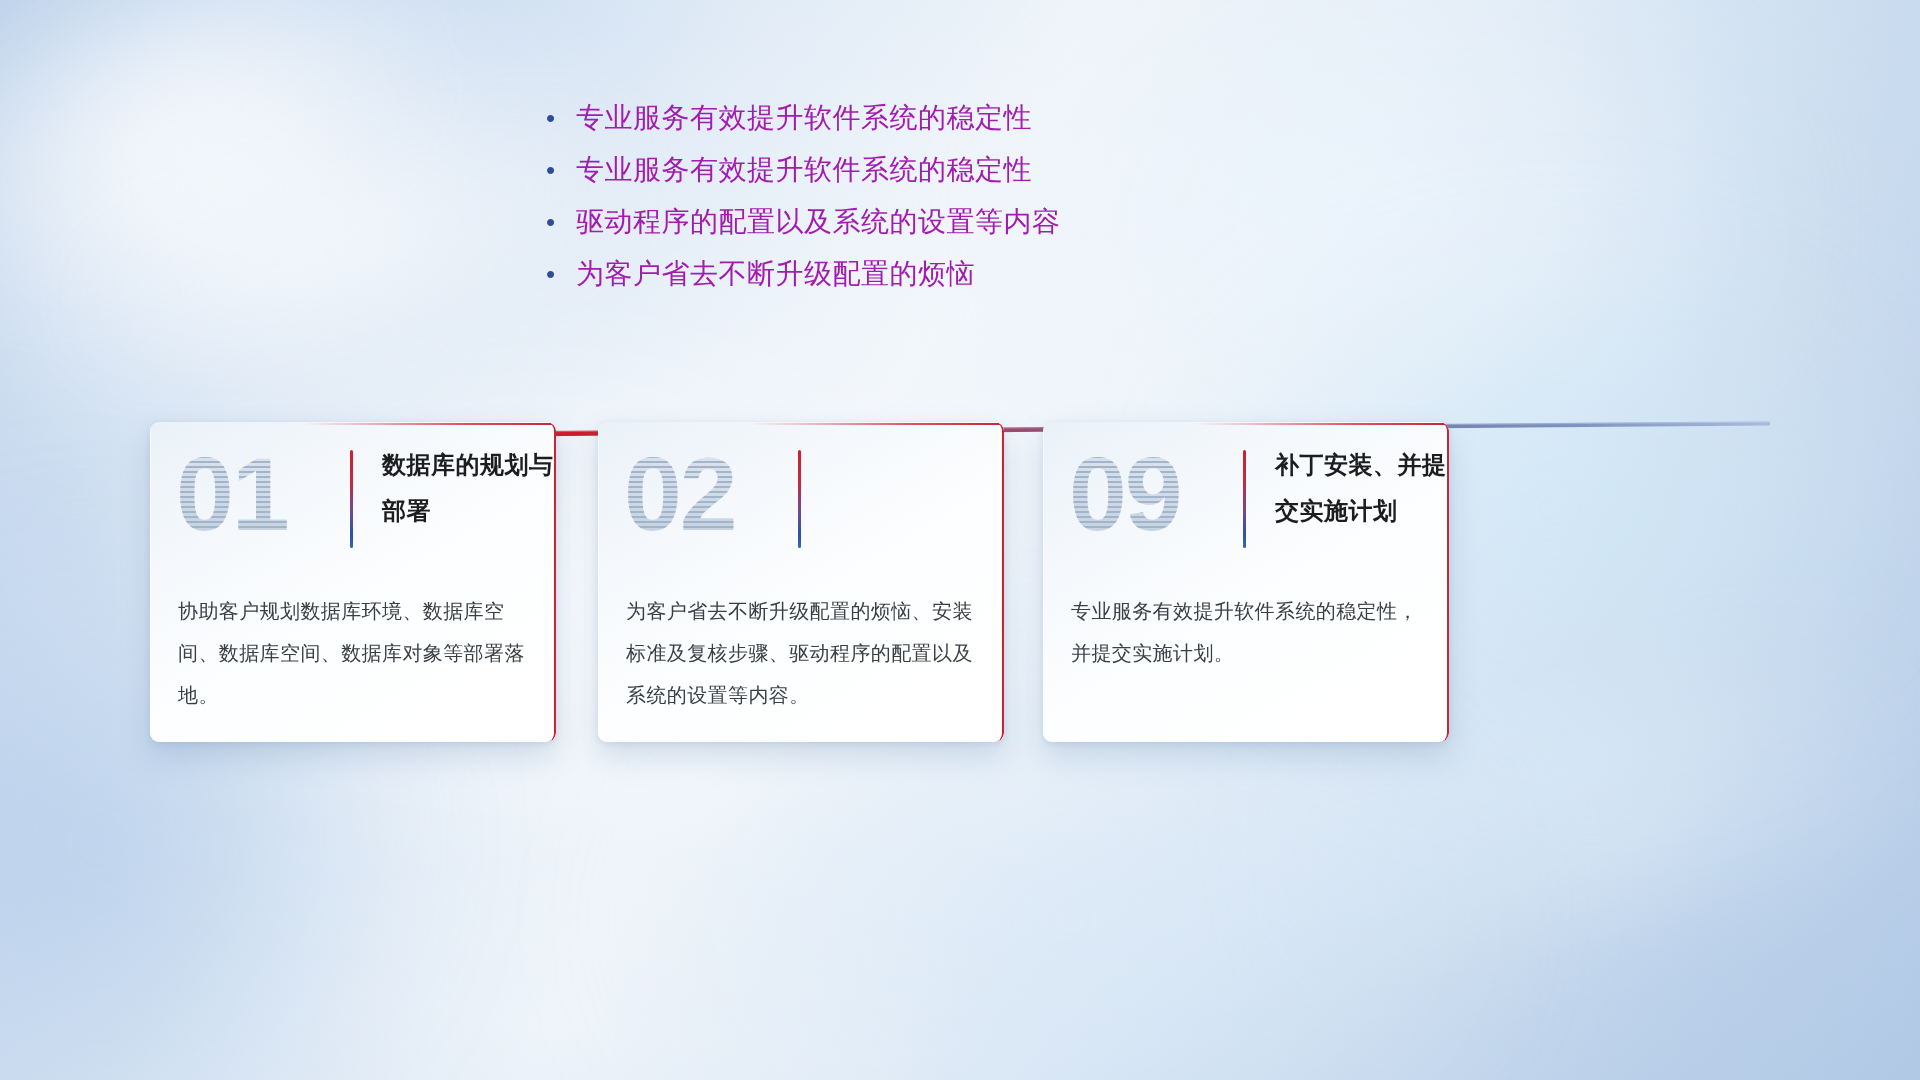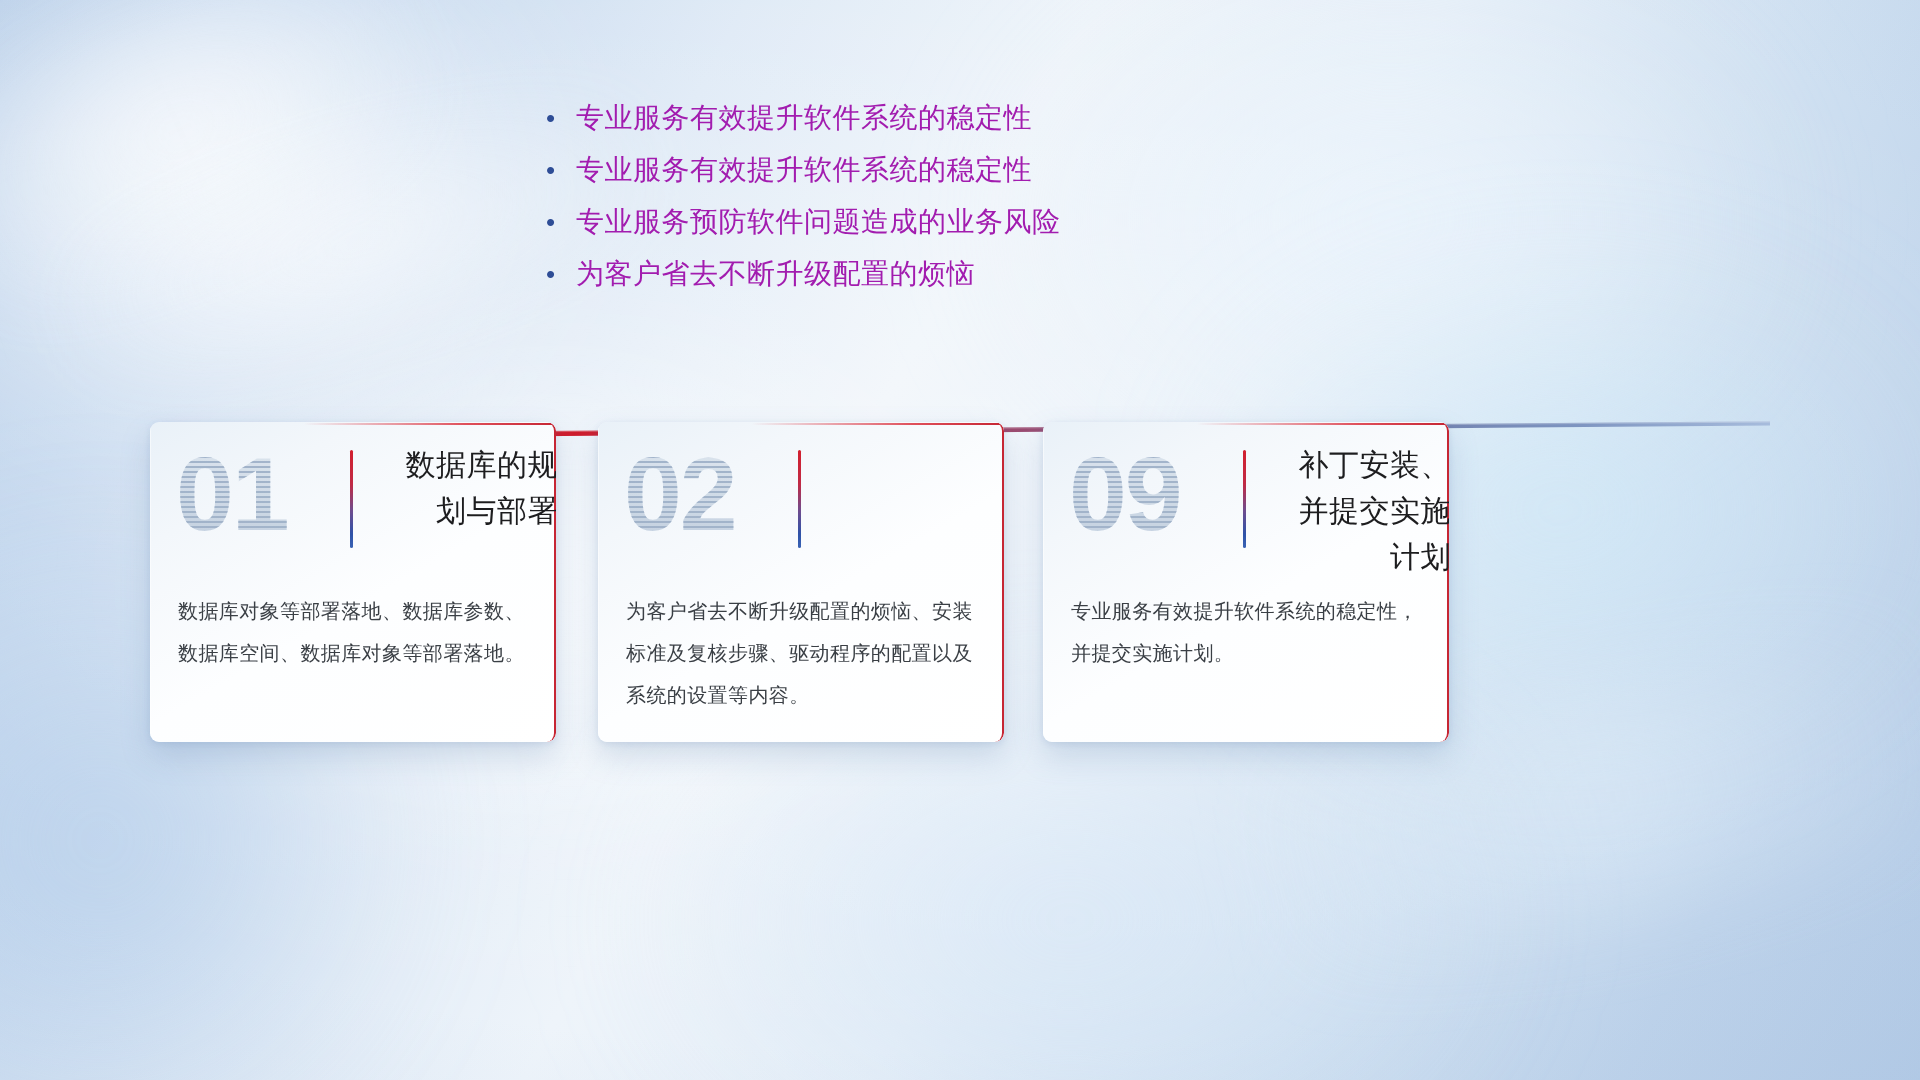--- a/index.html
+++ b/index.html
@@ -136,7 +136,7 @@
   </div>
   <div class="bullet-row">
     <span class="bullet-dot">•</span>
-    <span class="bullet-text">专业服务预防软件问题造成的业务风险</span>
+    <span class="bullet-text">驱动程序的配置以及系统的设置等内容</span>
   </div>
   <div class="bullet-row">
     <span class="bullet-dot">•</span>

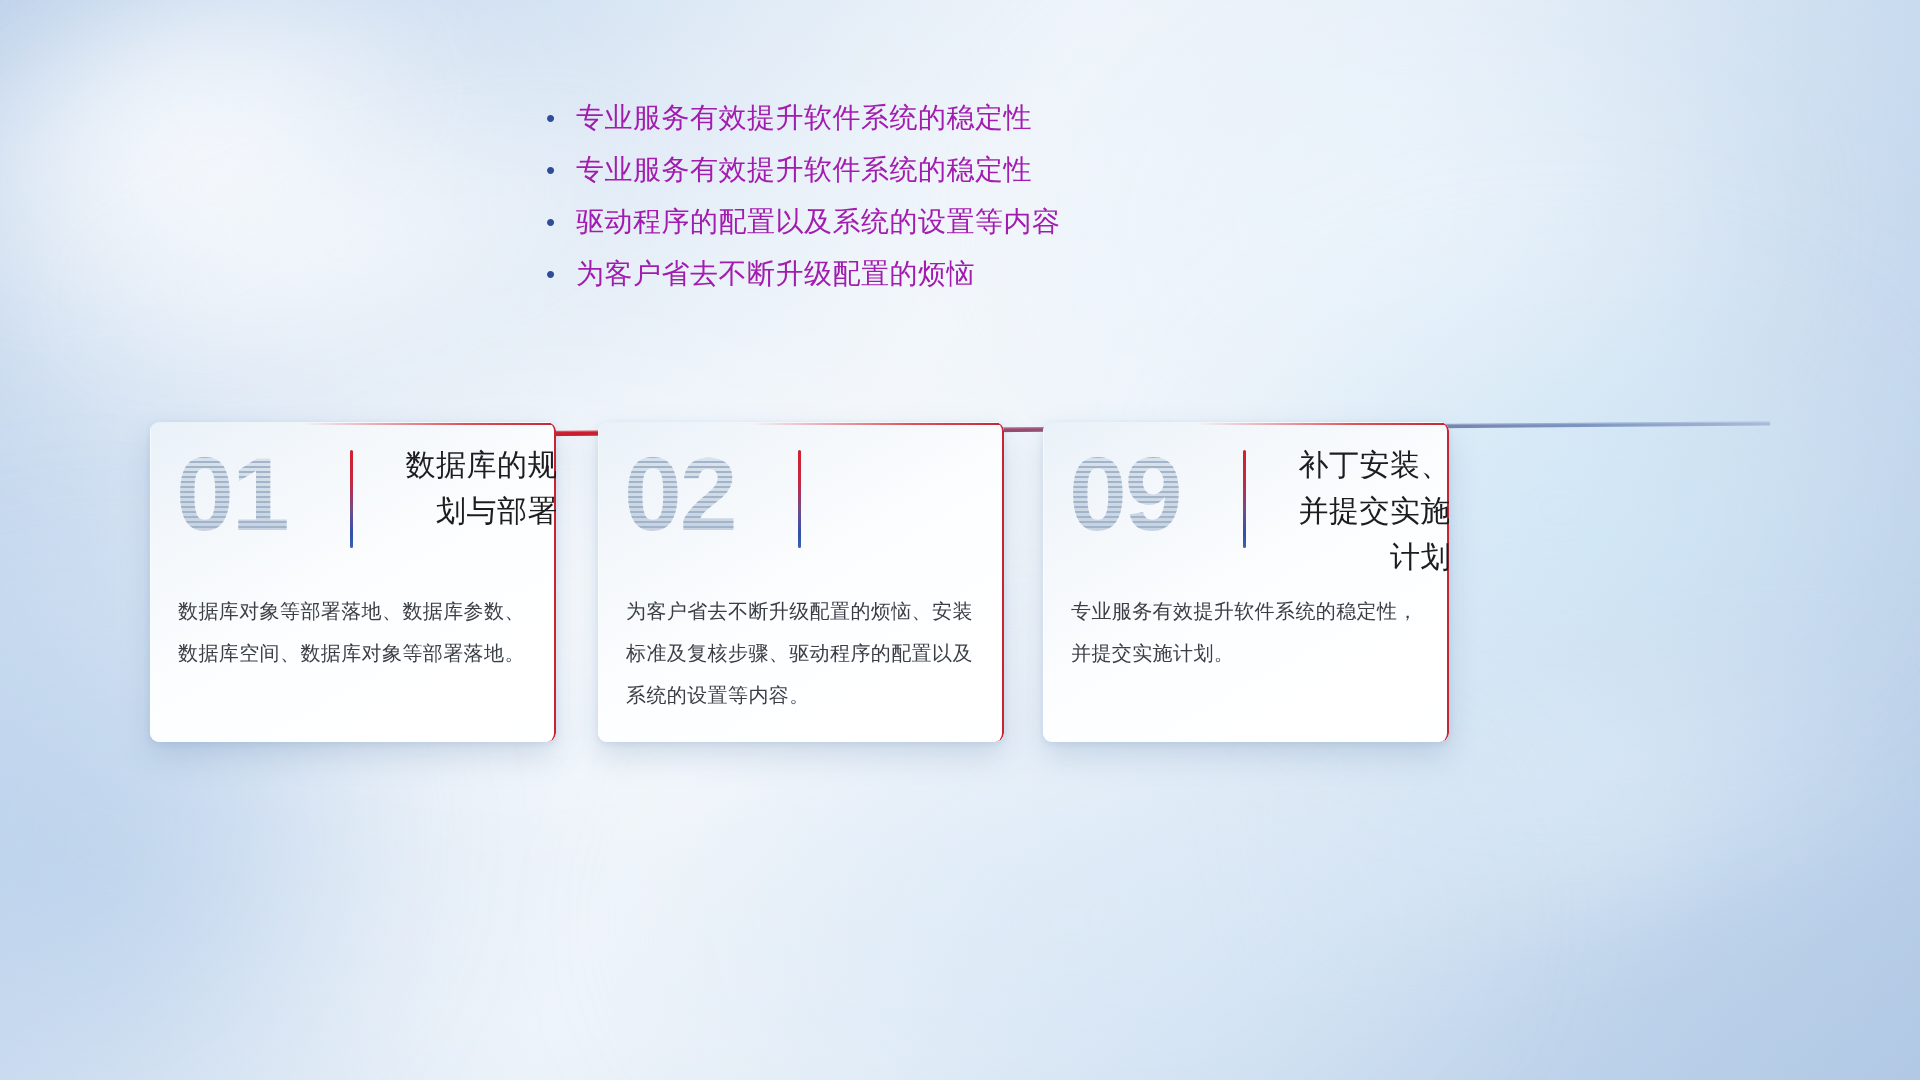--- a/index.html
+++ b/index.html
@@ -99,9 +99,8 @@
   }
   .card-title{
     position:absolute;left:232px;top:6px;width:176px;
-    font-size:30px;line-height:46px;font-weight:400;color:#1d1d1f;
+    font-size:24px;line-height:46px;font-weight:700;color:#1d1d1f;
     letter-spacing:.5px;
-    text-align:right;
   }
   .card-body{
     position:absolute;left:28px;top:168px;width:348px;

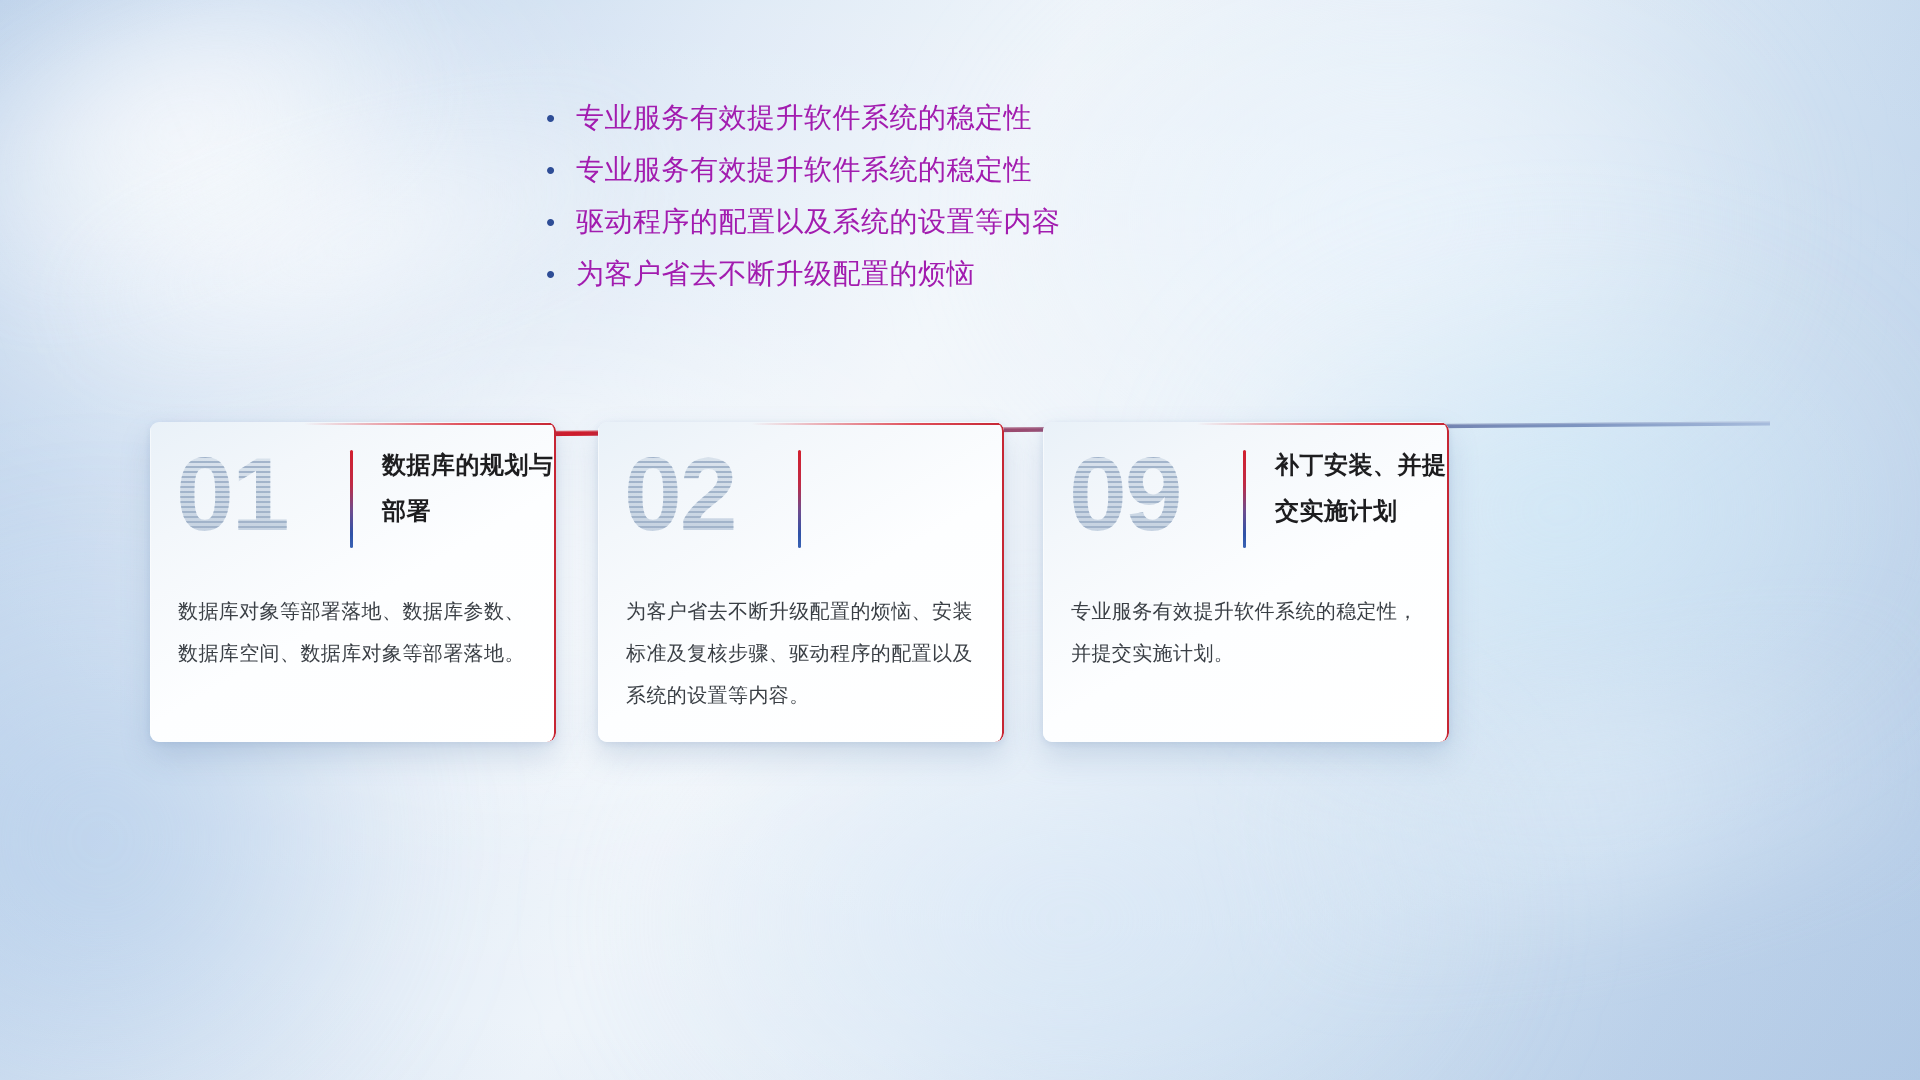--- a/index.html
+++ b/index.html
@@ -171,7 +171,7 @@
       <div class="card-div"></div>
       <div class="card-title">数据库的规划与部署</div>
     </div>
-    <div class="card-body">数据库对象等部署落地、数据库参数、数据库空间、数据库对象等部署落地。</div>
+    <div class="card-body">协助客户规划数据库环境、数据库空间、数据库空间、数据库对象等部署落地。</div>
   </div>
 
   <div class="card" style="left:598px;">

